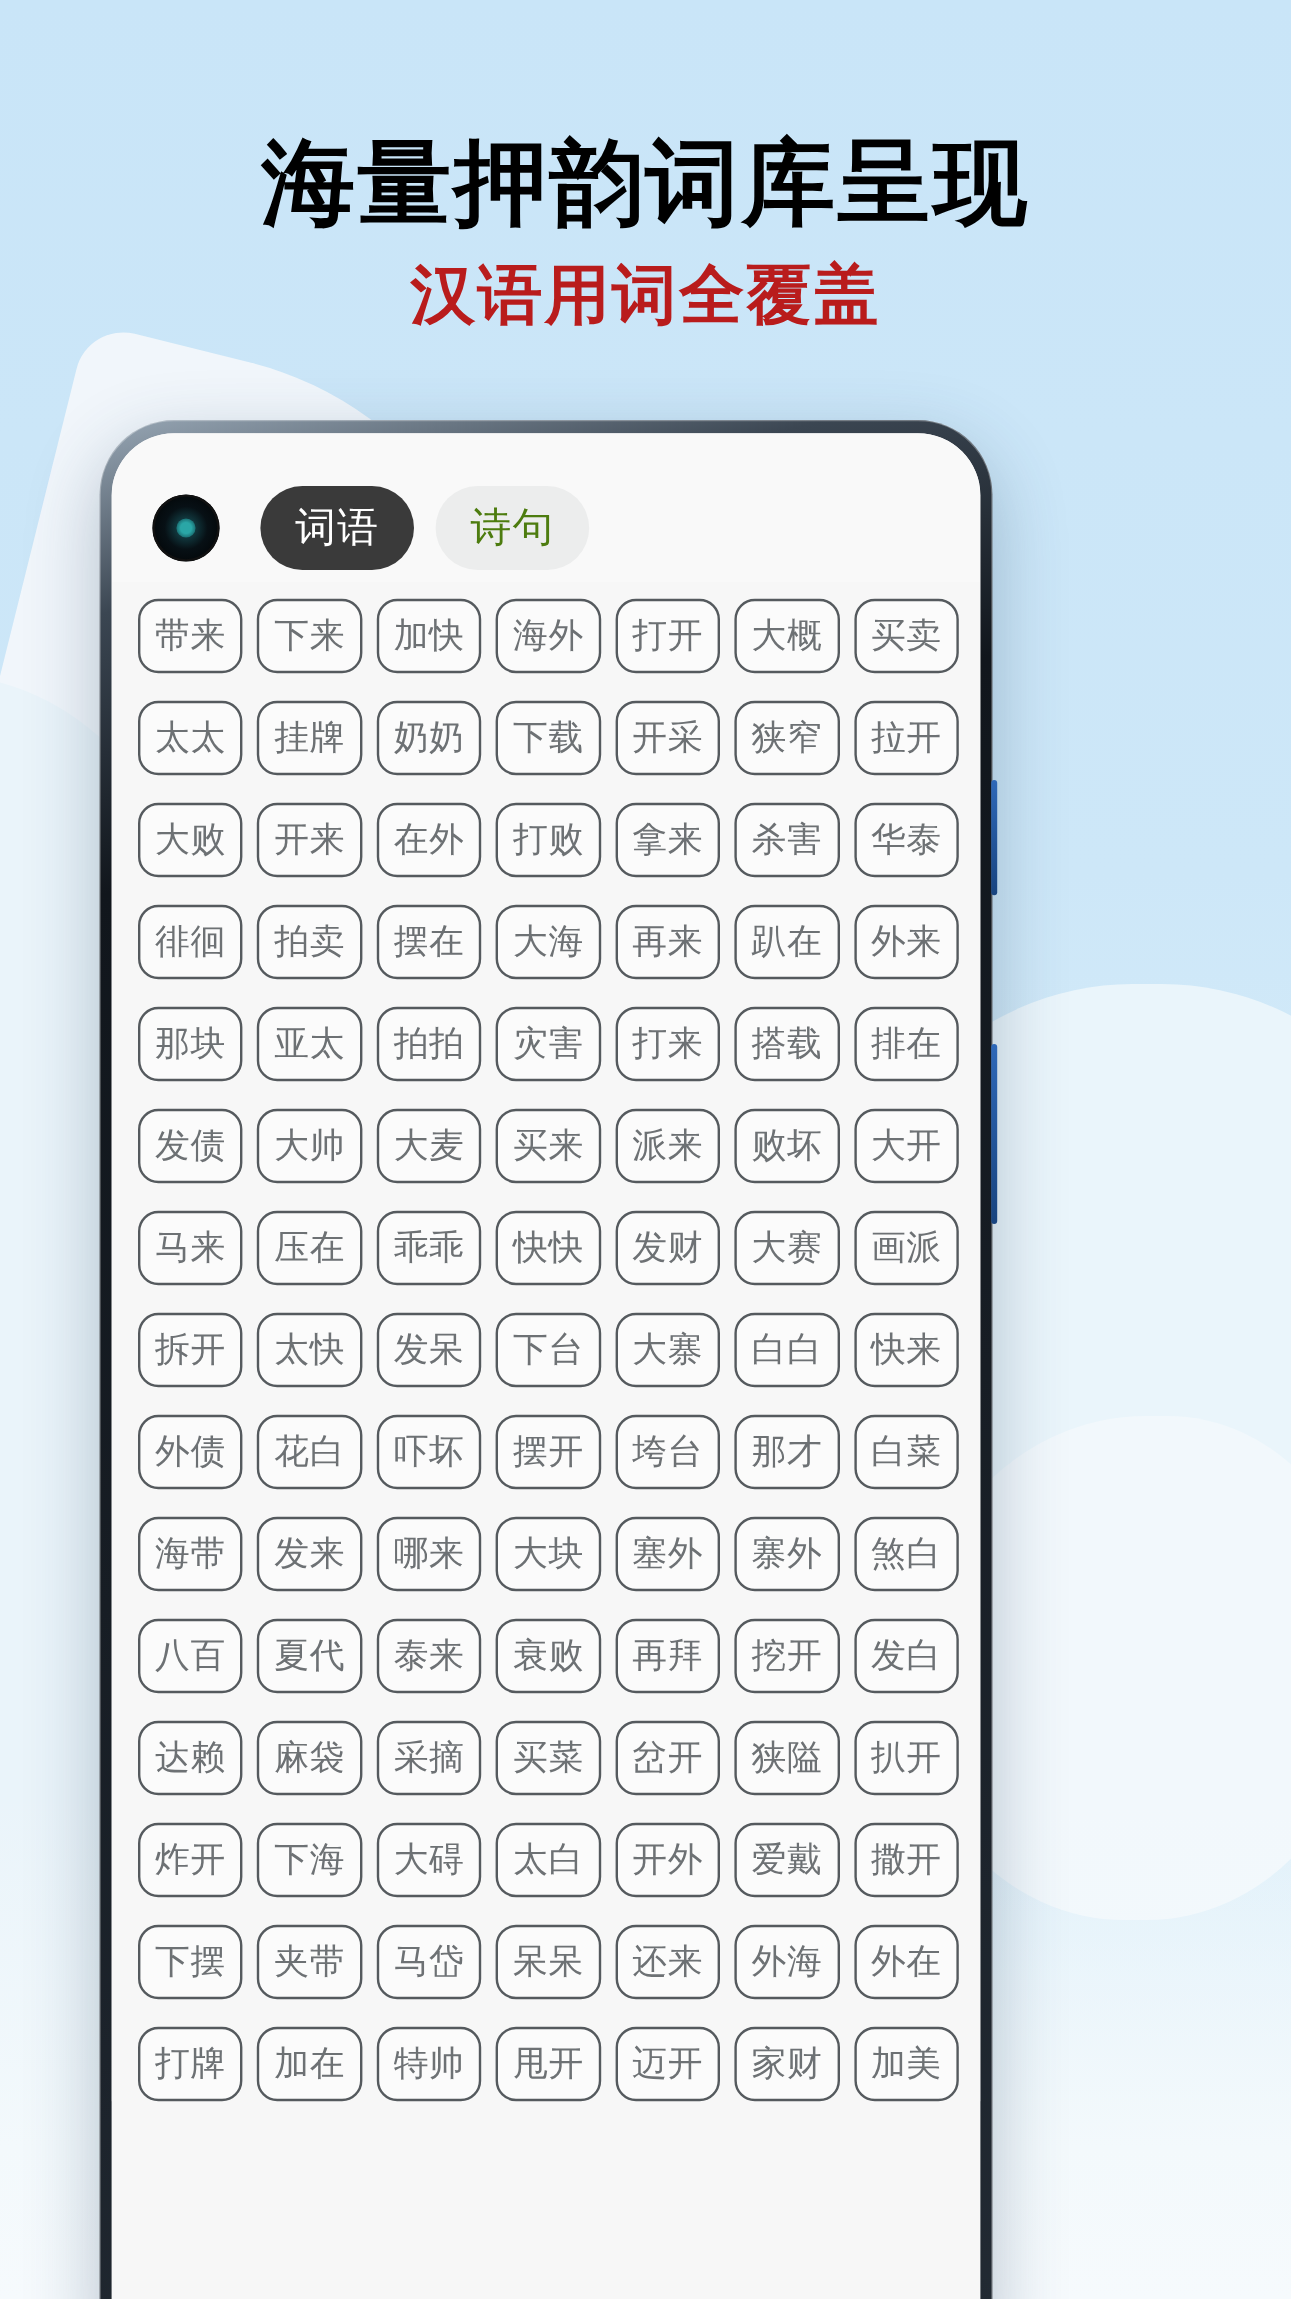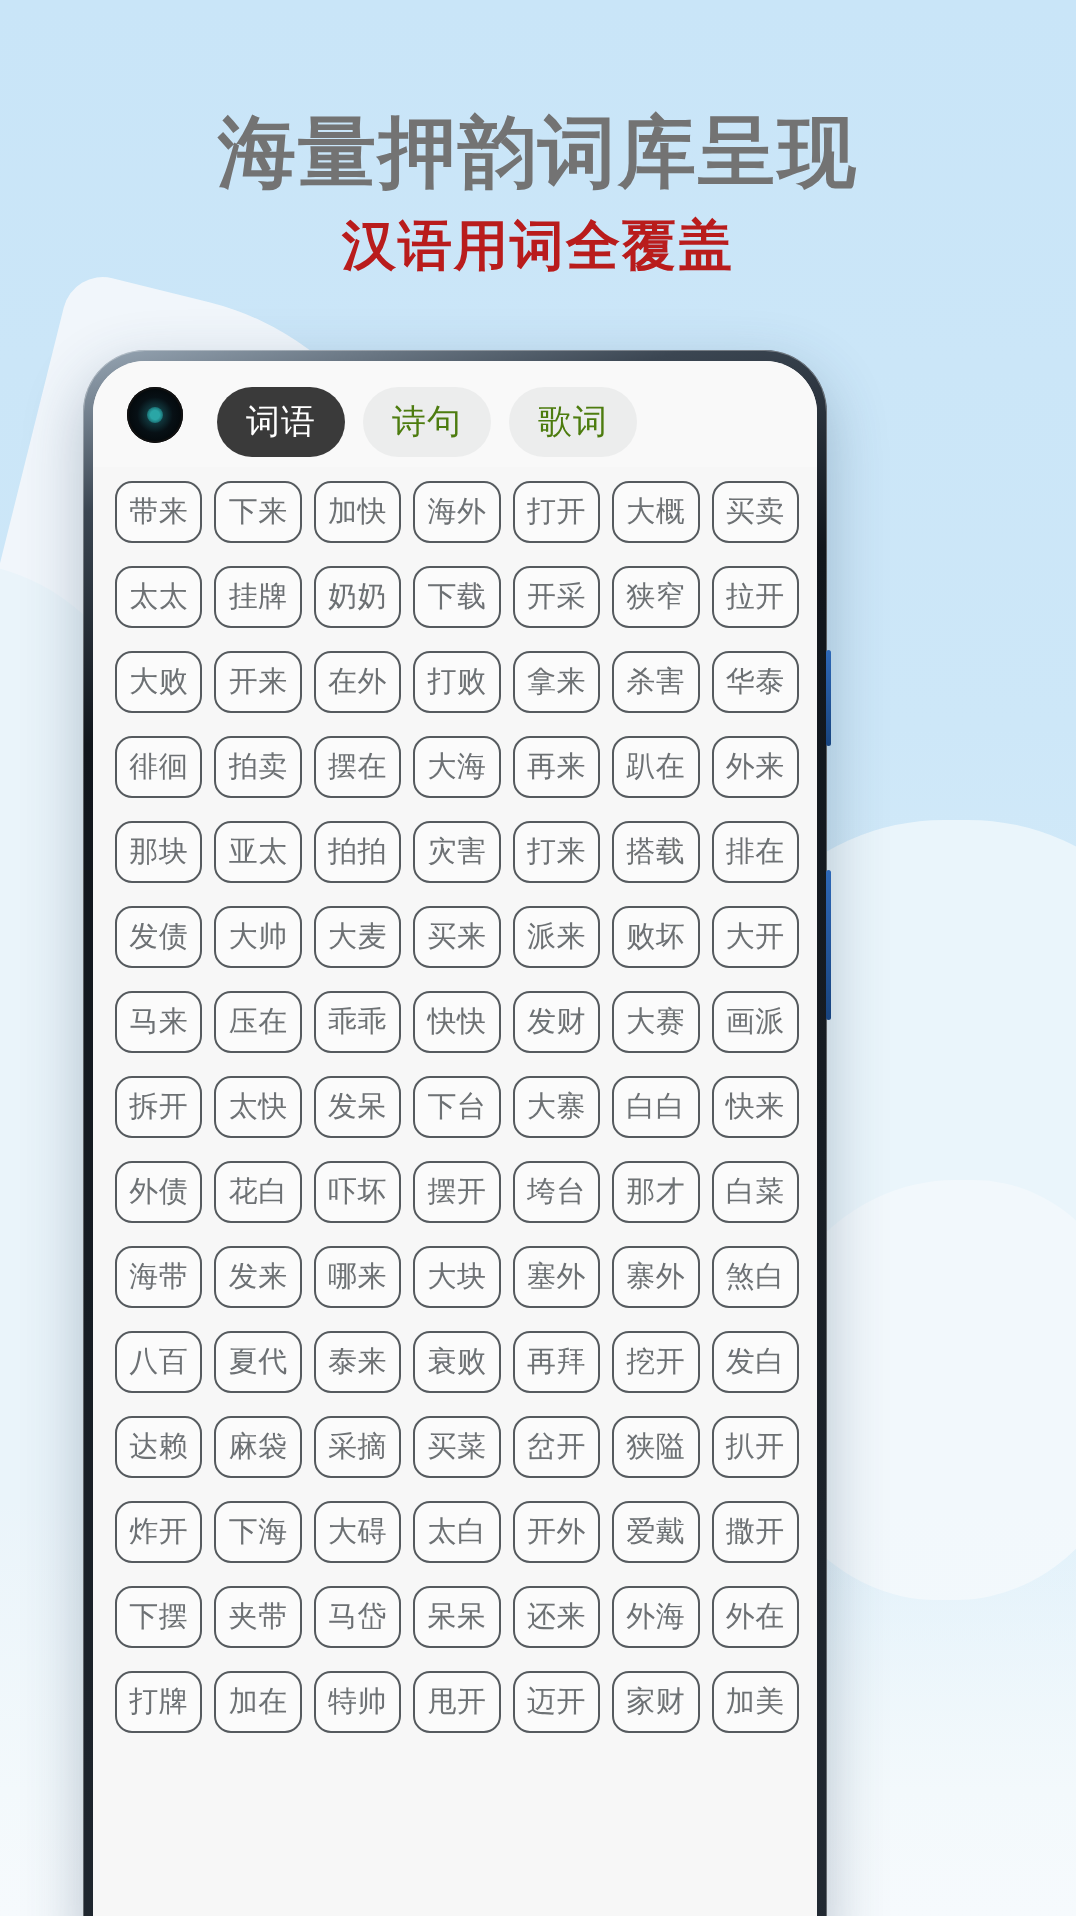--- a/index.html
+++ b/index.html
@@ -54,7 +54,7 @@
   }
   #title{
     font-size:78px; font-weight:700; letter-spacing:2px;
-    color:#737373; line-height:1.05;
+    color:#000000; line-height:1.05;
   }
   #subtitle{
     margin-top:16px;

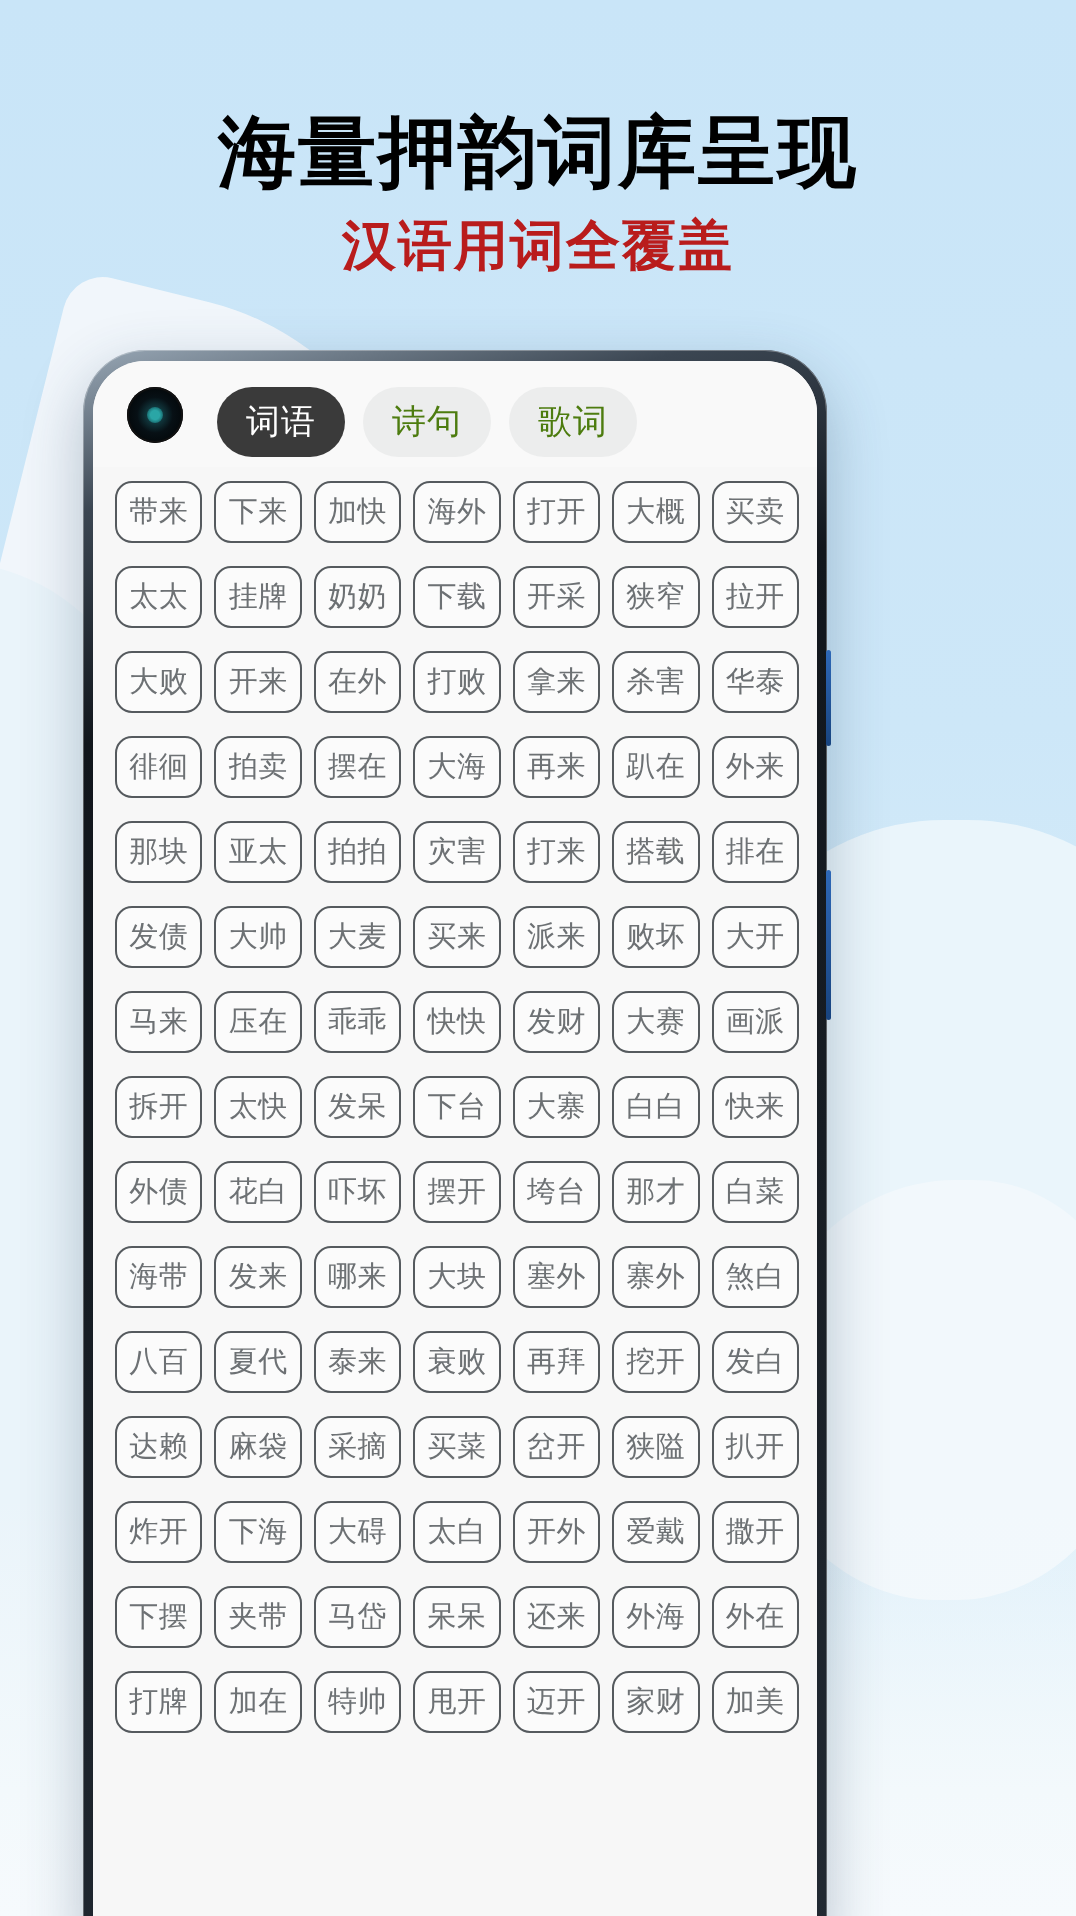--- a/index.html
+++ b/index.html
@@ -98,8 +98,8 @@
 
   
   #app-header{
-    display:flex; align-items:flex-start;
-    padding:26px 26px 10px 34px;
+    display:flex; align-items:center;
+    padding:44px 26px 10px 34px;
     gap:22px;
     background:#f9f9f9;
   }

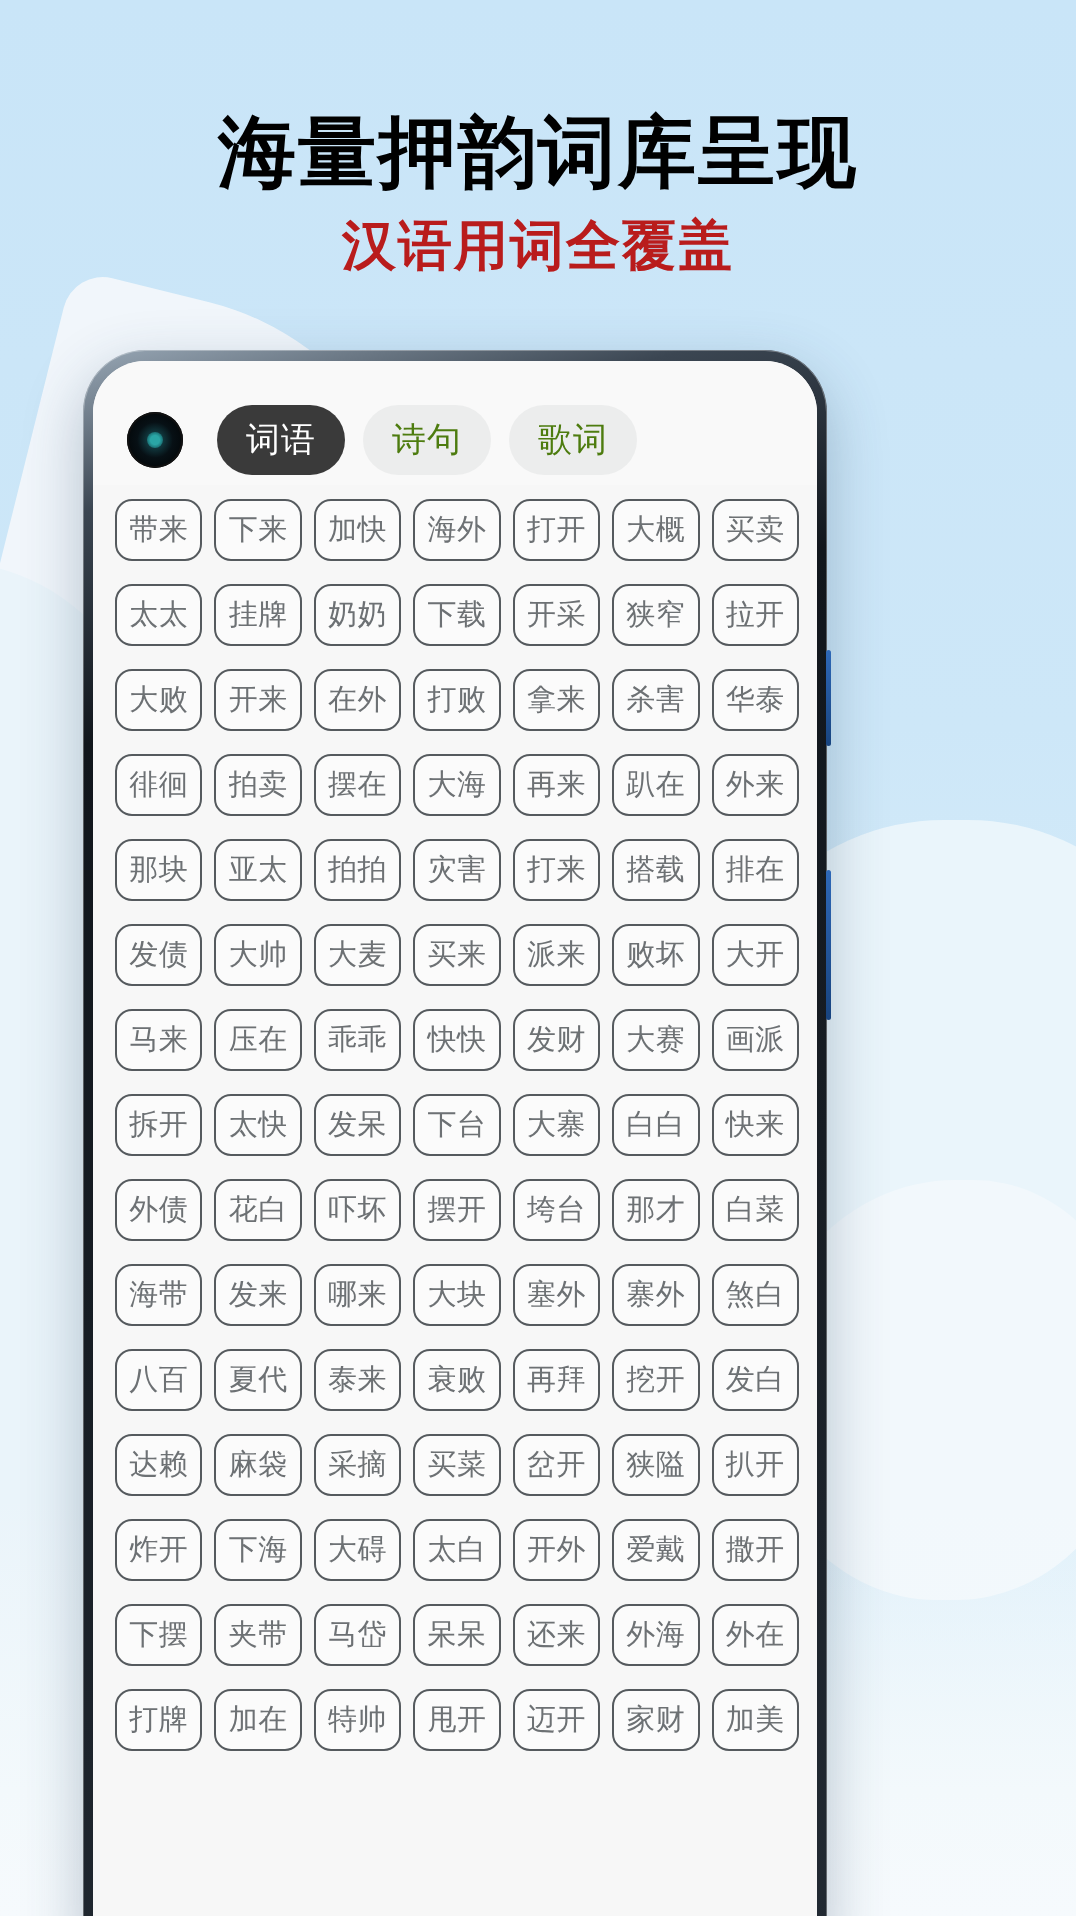--- a/index.html
+++ b/index.html
@@ -172,7 +172,6 @@
       <div id="tab-bar">
           <div class="tab active">词语</div>
           <div class="tab inactive">诗句</div>
-          <div class="tab inactive">歌词</div>
         </div>
     </div>
 

